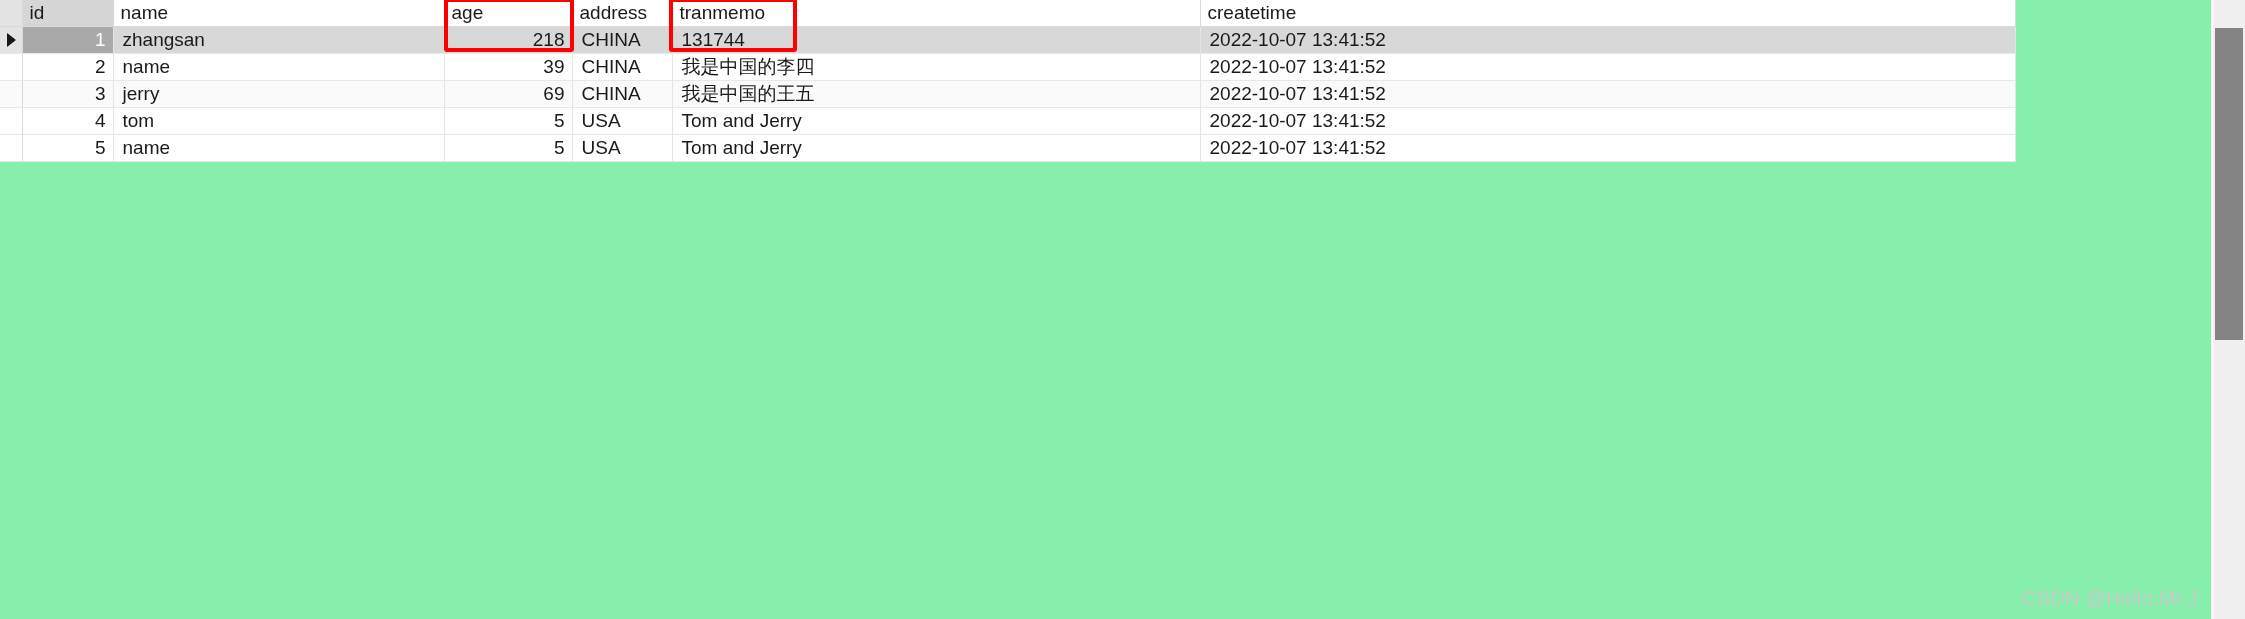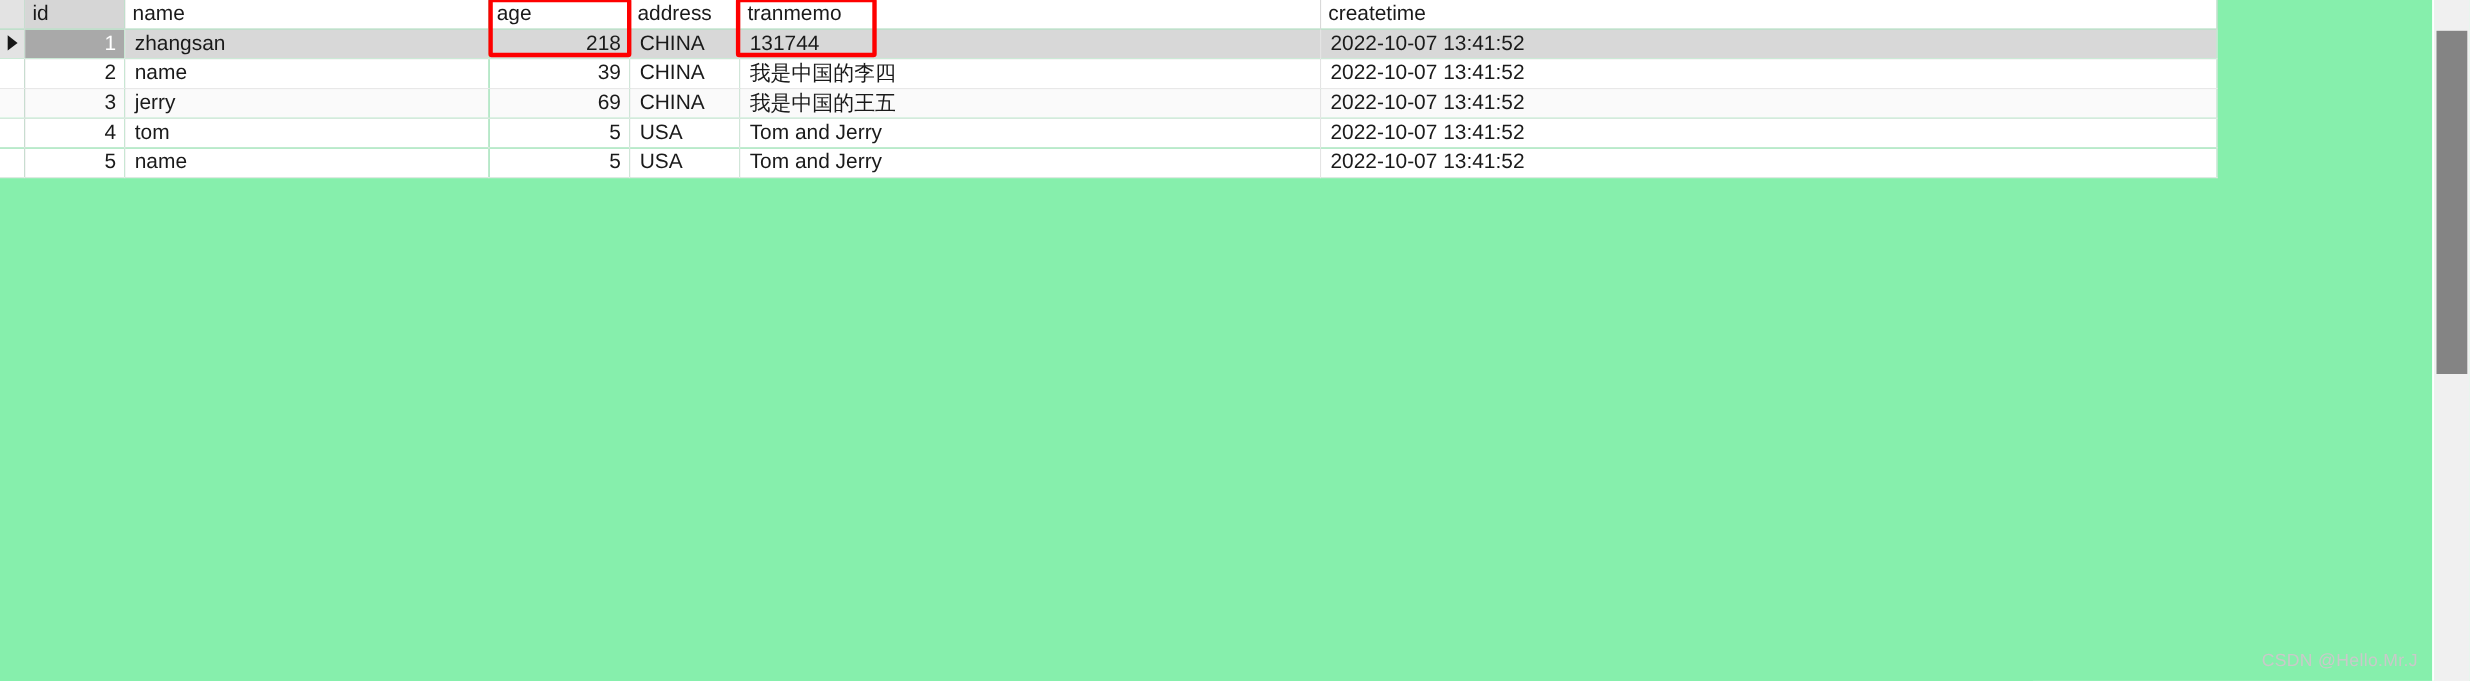--- a/index.html
+++ b/index.html
@@ -165,7 +165,7 @@
     position: absolute;
     right: 47px;
     bottom: 9px;
-    font-size: 16px;
+    font-size: 20px;
     color: #c9c9c9;
     font-family: "Liberation Sans", "DejaVu Sans", sans-serif;
     letter-spacing: 0.3px;

